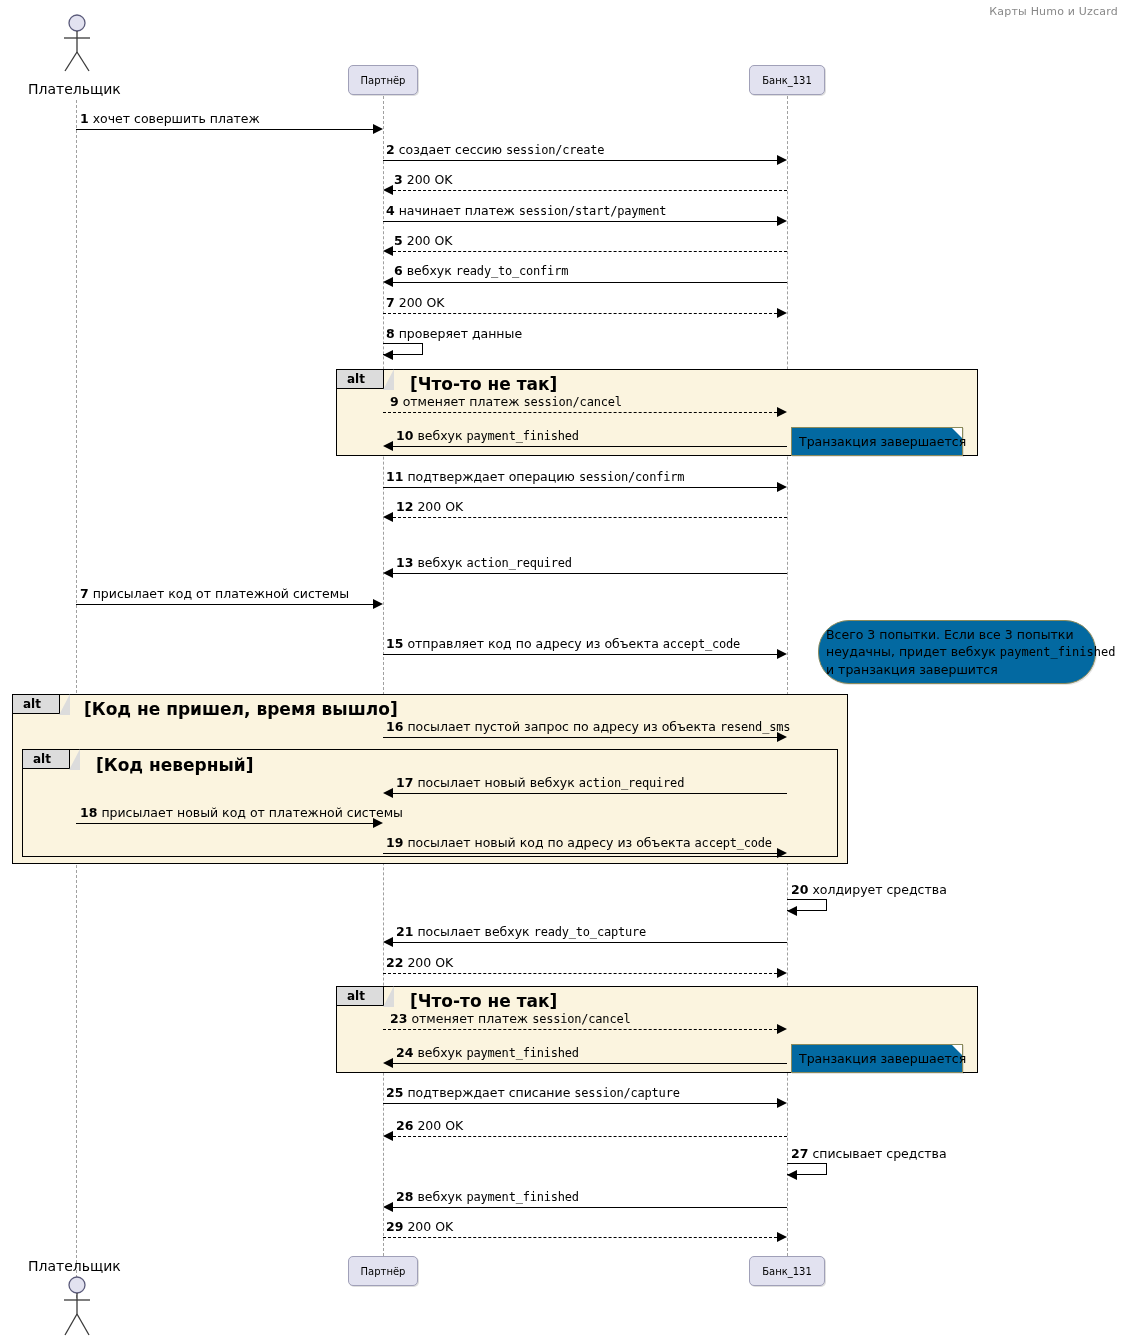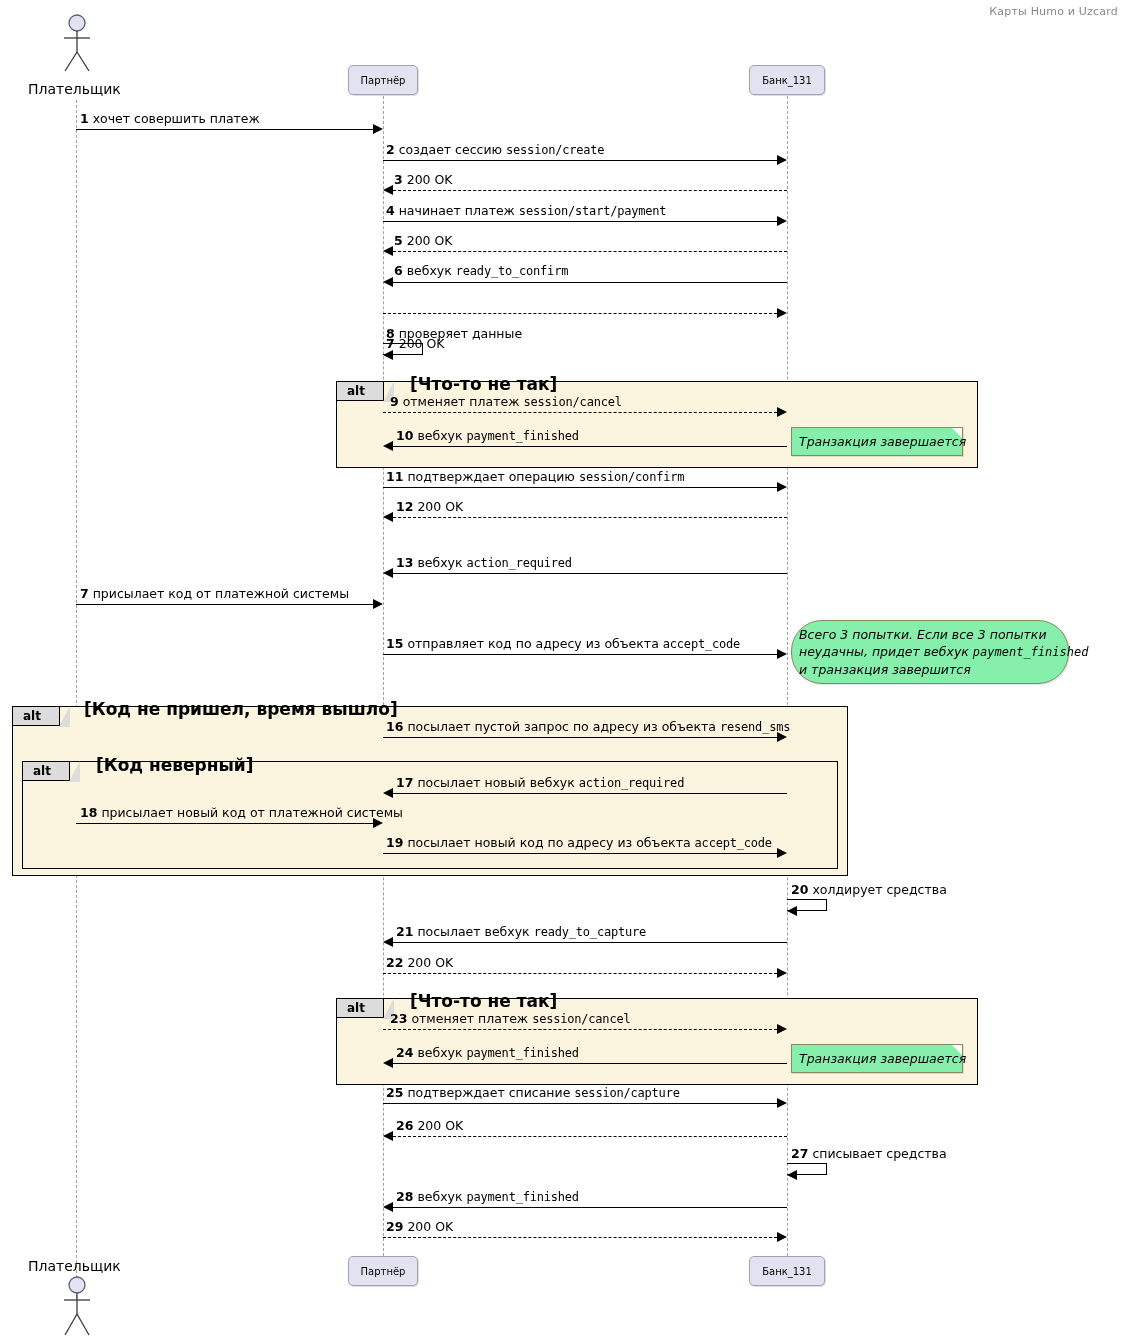--- a/index.html
+++ b/index.html
@@ -286,7 +286,7 @@
   <div class="msg-line" style="left:393px; top:282px; width:394px;"></div>
   <div class="arrow-head arrow-left" style="left:383px; top:277px;"></div>
 
-  <div class="msg-text" style="left:386px; top:296px;margin-top:41px;">
+  <div class="msg-text" style="left:386px; top:296px;">
     <span class="num">7</span>
     <span>200 OK</span>
   </div>

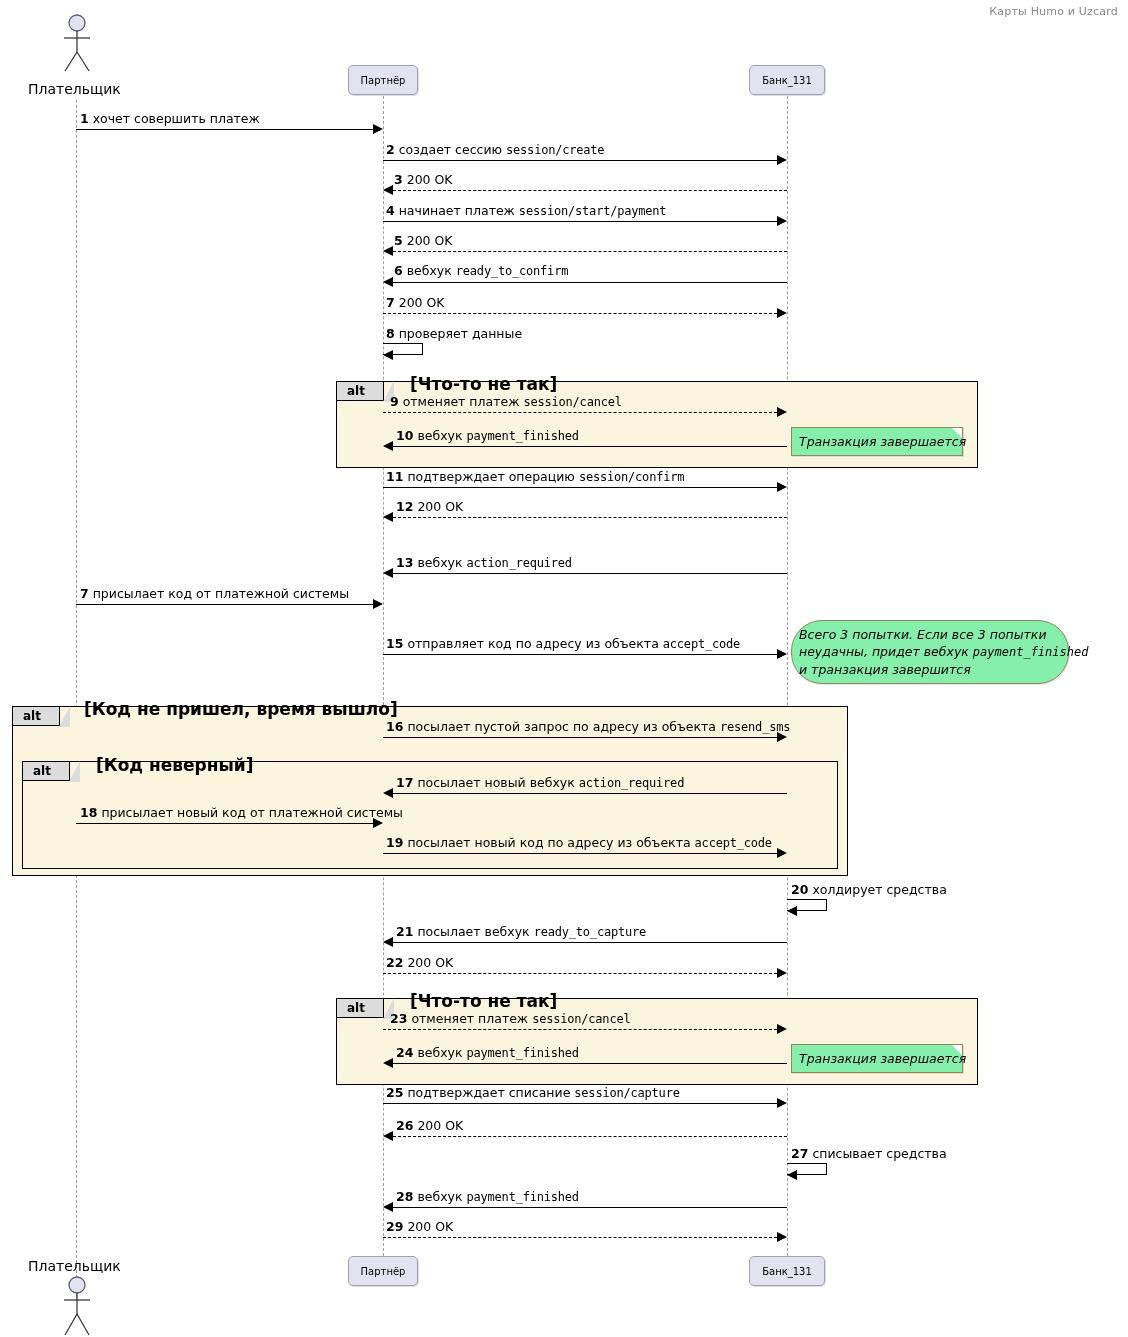--- a/index.html
+++ b/index.html
@@ -65,7 +65,6 @@
     position:absolute;
     box-sizing:border-box;
     border:1.5px solid #000000;
-    margin-top:12px;
   }
   .fragment.alt{background:#FBF4DF;}
   .fragment.group{background:#FFFFFF;}

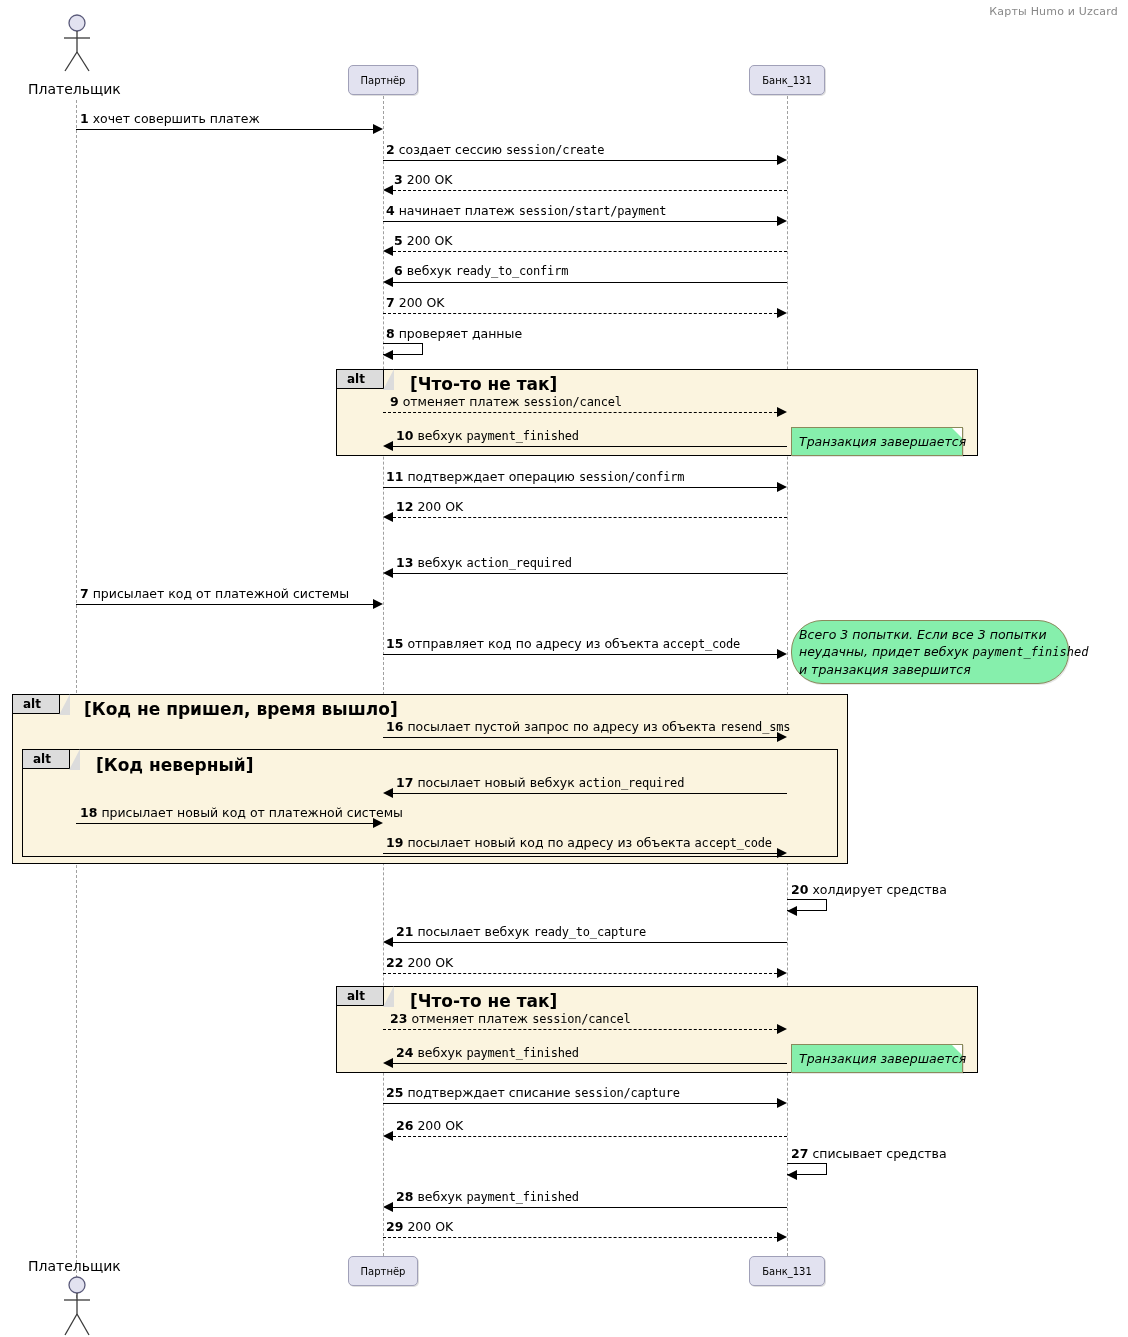--- a/index.html
+++ b/index.html
@@ -158,7 +158,7 @@
   .note{
     position:absolute;
     box-sizing:border-box;
-    background:#86efac;
+    background:#0369a1;
     border:1px solid #8A8A5C;
     padding:5px 8px 5px 7px;
     font-size:12.5px;
@@ -166,7 +166,6 @@
     color:#000;
     white-space:nowrap;
     box-shadow:1px 1px 0 rgba(0,0,0,.10);
-    font-style:italic;
   }
   .note .mono{
     font-family:"DejaVu Sans Mono","Liberation Mono",monospace;

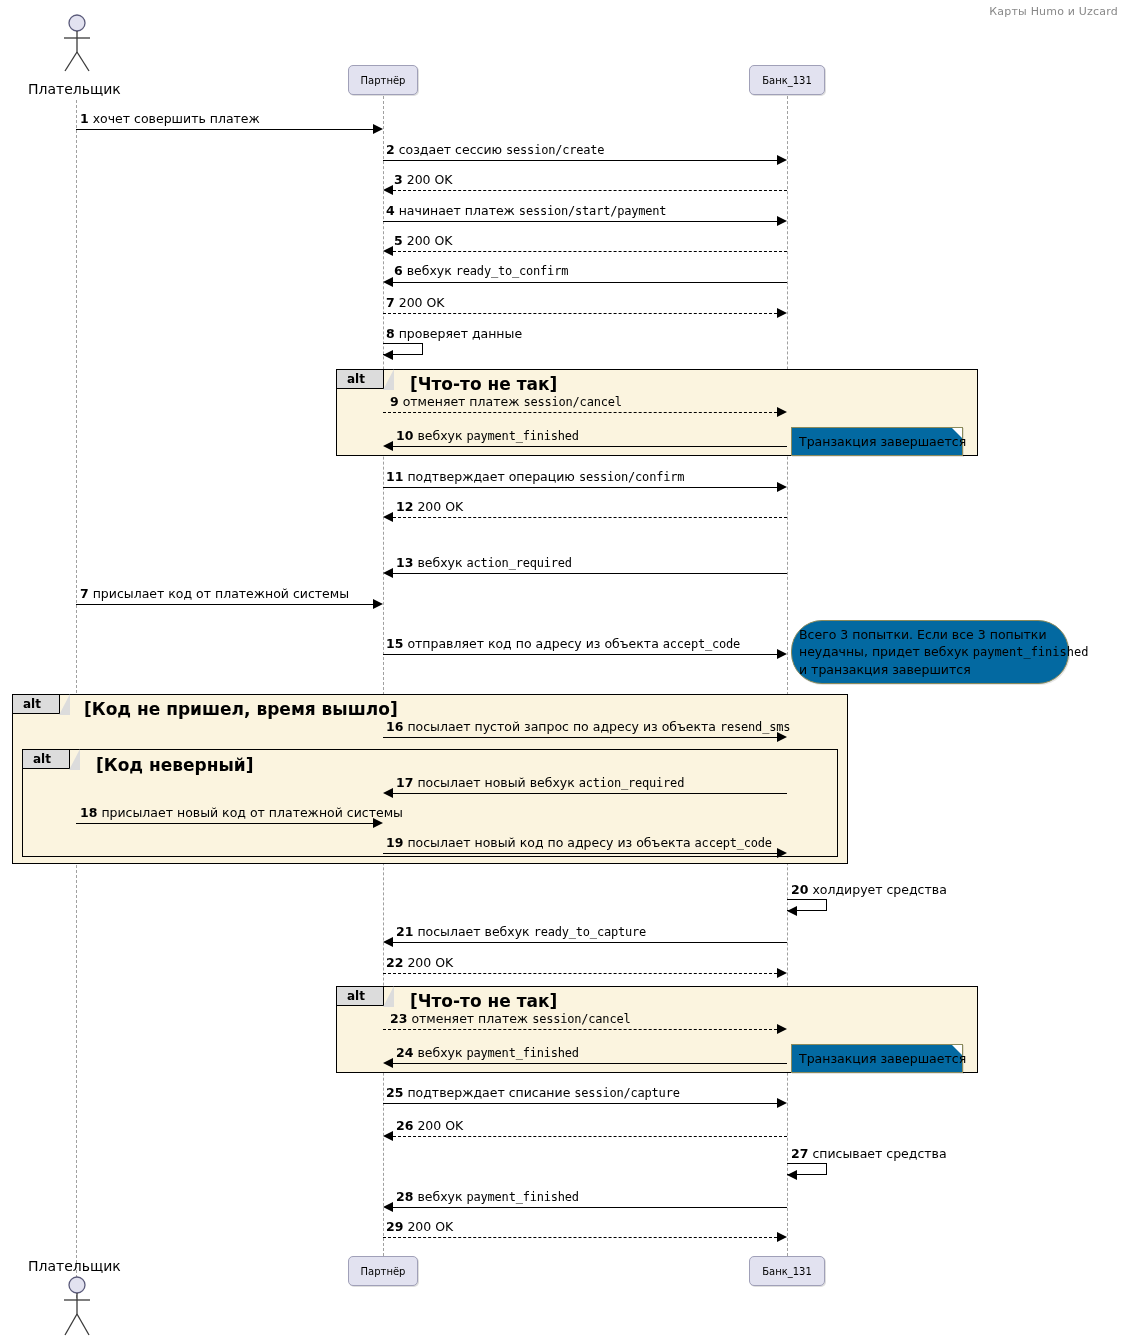--- a/index.html
+++ b/index.html
@@ -357,7 +357,7 @@
   <div class="msg-line" style="left:383px; top:654px; width:394px;"></div>
   <div class="arrow-head arrow-right" style="left:777px; top:649px;"></div>
 
-  <div class="note" style="left:791px; top:620px; width:278px;border-radius:31px;">
+  <div class="note" style="left:818px; top:620px; width:278px;border-radius:31px;">
     <div>Всего 3 попытки. Если все 3 попытки</div>
     <div>
       <span>неудачны, придет вебхук </span><span class="mono">payment_finished</span>

